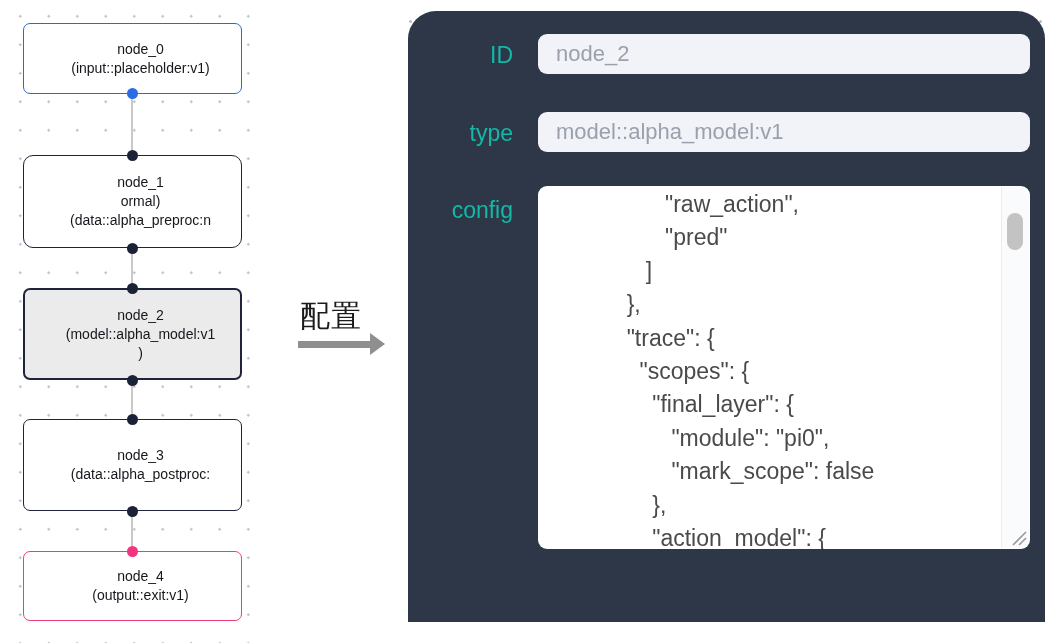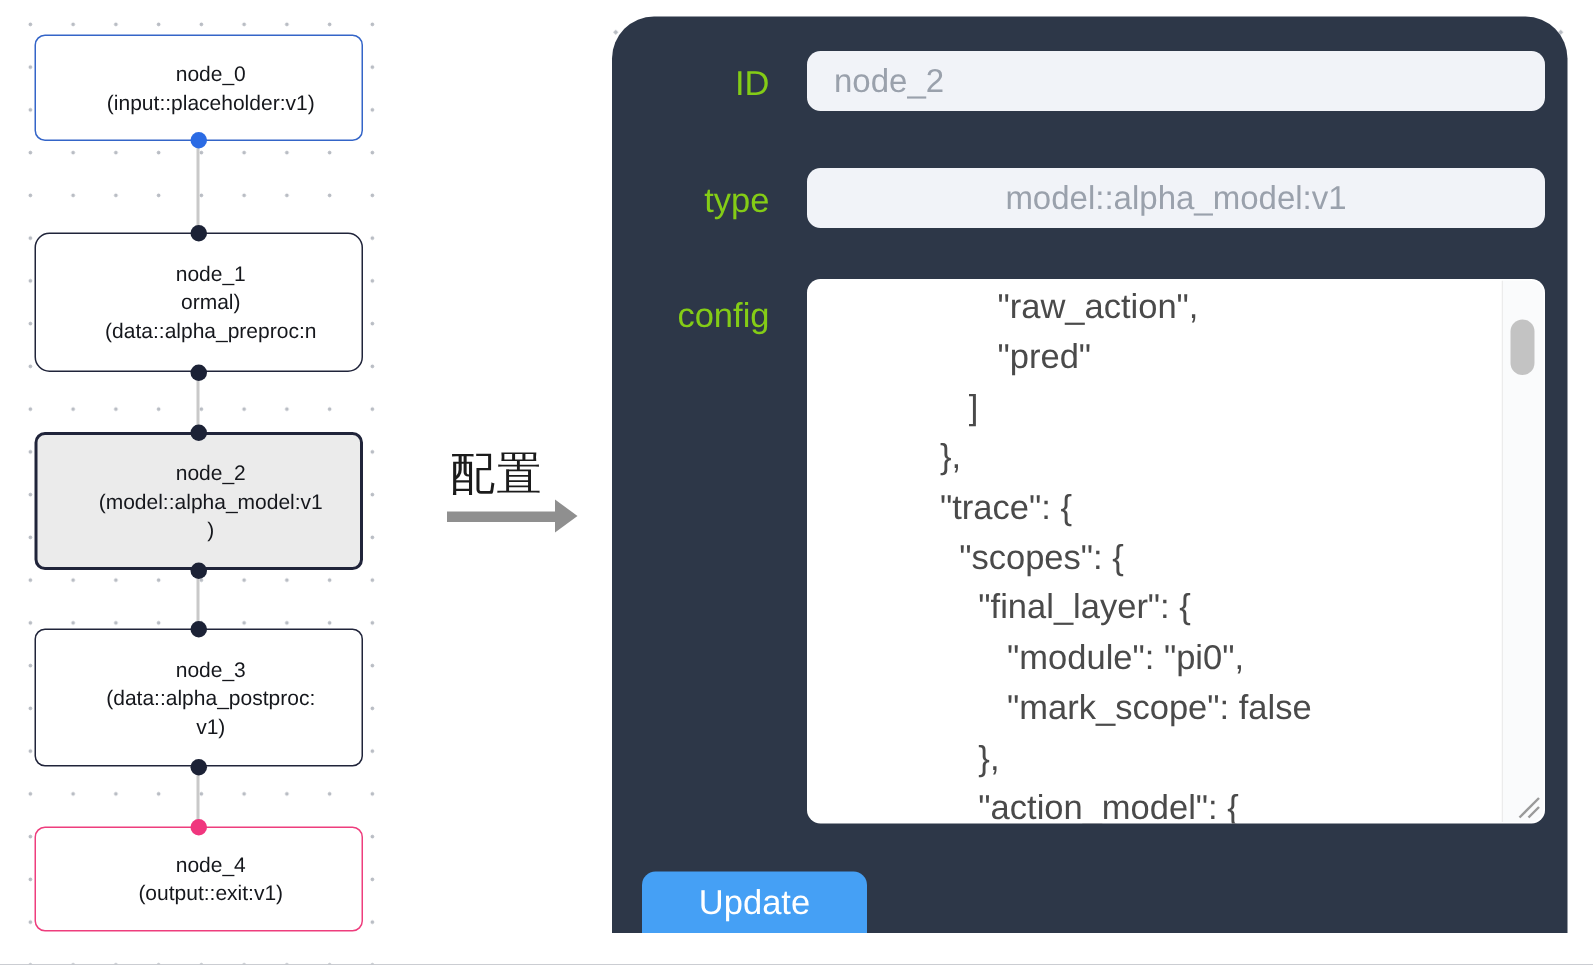--- a/index.html
+++ b/index.html
@@ -54,7 +54,7 @@
   }
   .field-label {
     position: absolute; left: 10px; width: 95px; text-align: right;
-    font-size: 23px; color: #84cc16;
+    font-size: 23px; color: #14b8a6;
   }
   .field-input {
     position: absolute; left: 130px; width: 492px; height: 40px;

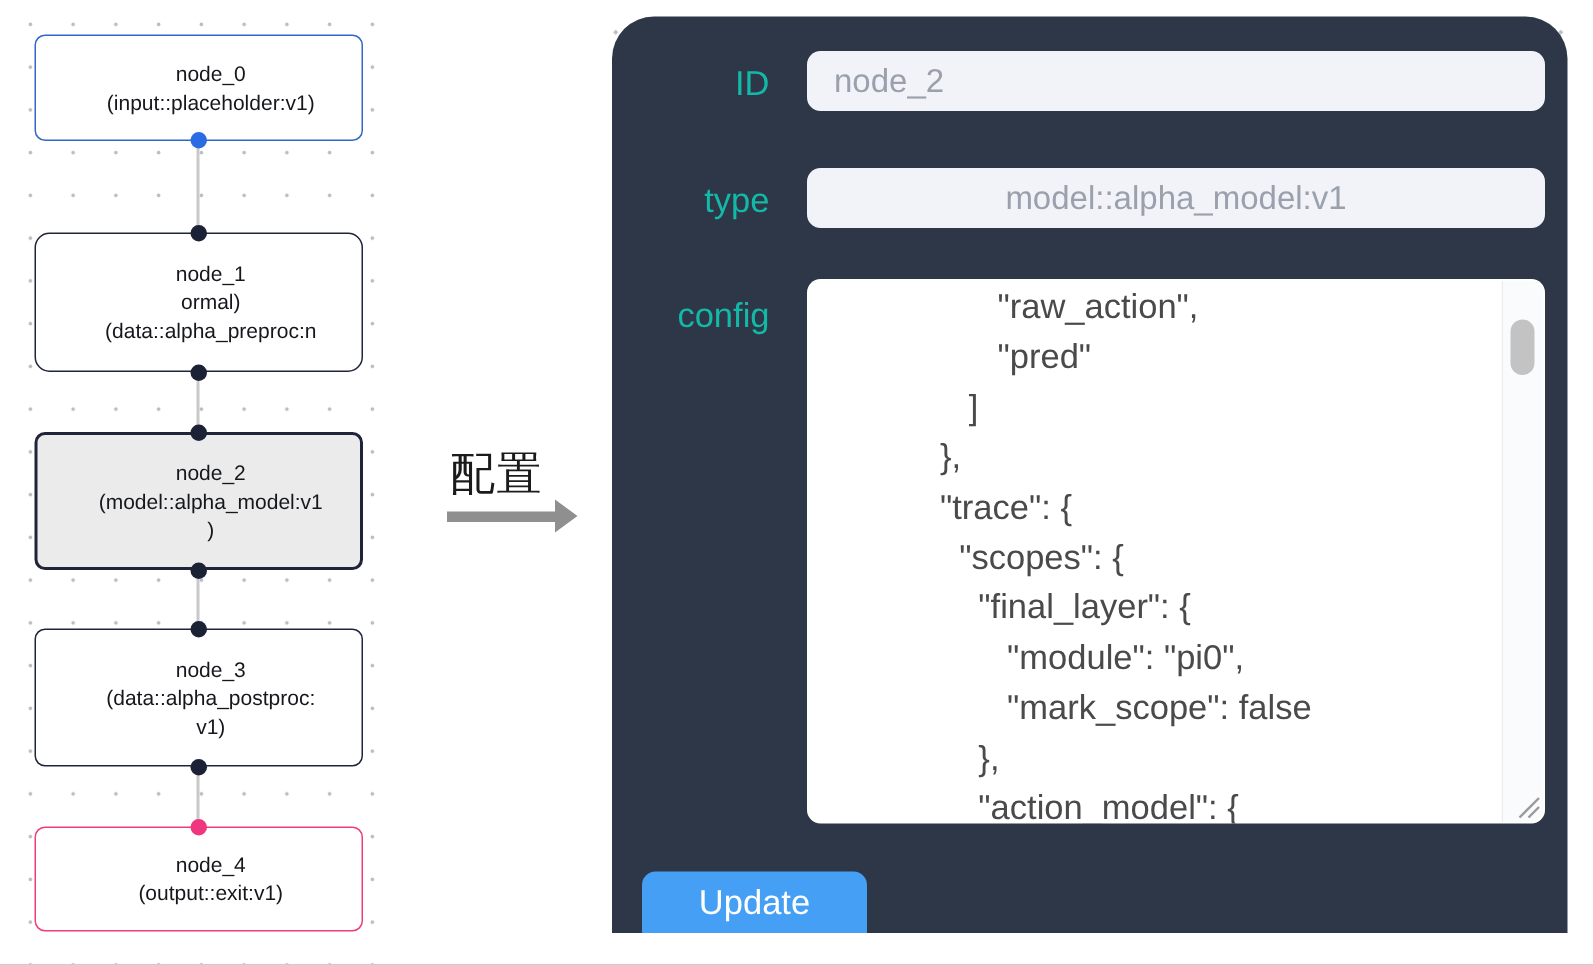--- a/index.html
+++ b/index.html
@@ -148,7 +148,7 @@
     <input class="field-input" style="top: 23px;" value="node_2">
 
     <div class="field-label" style="top:109px;">type</div>
-    <input class="field-input" style="top: 101px; text-align: center;" value="model::alpha_model:v1">
+    <input class="field-input" style="top: 101px;" value="model::alpha_model:v1">
 
     <div class="field-label" style="top:186px;">config</div>
 

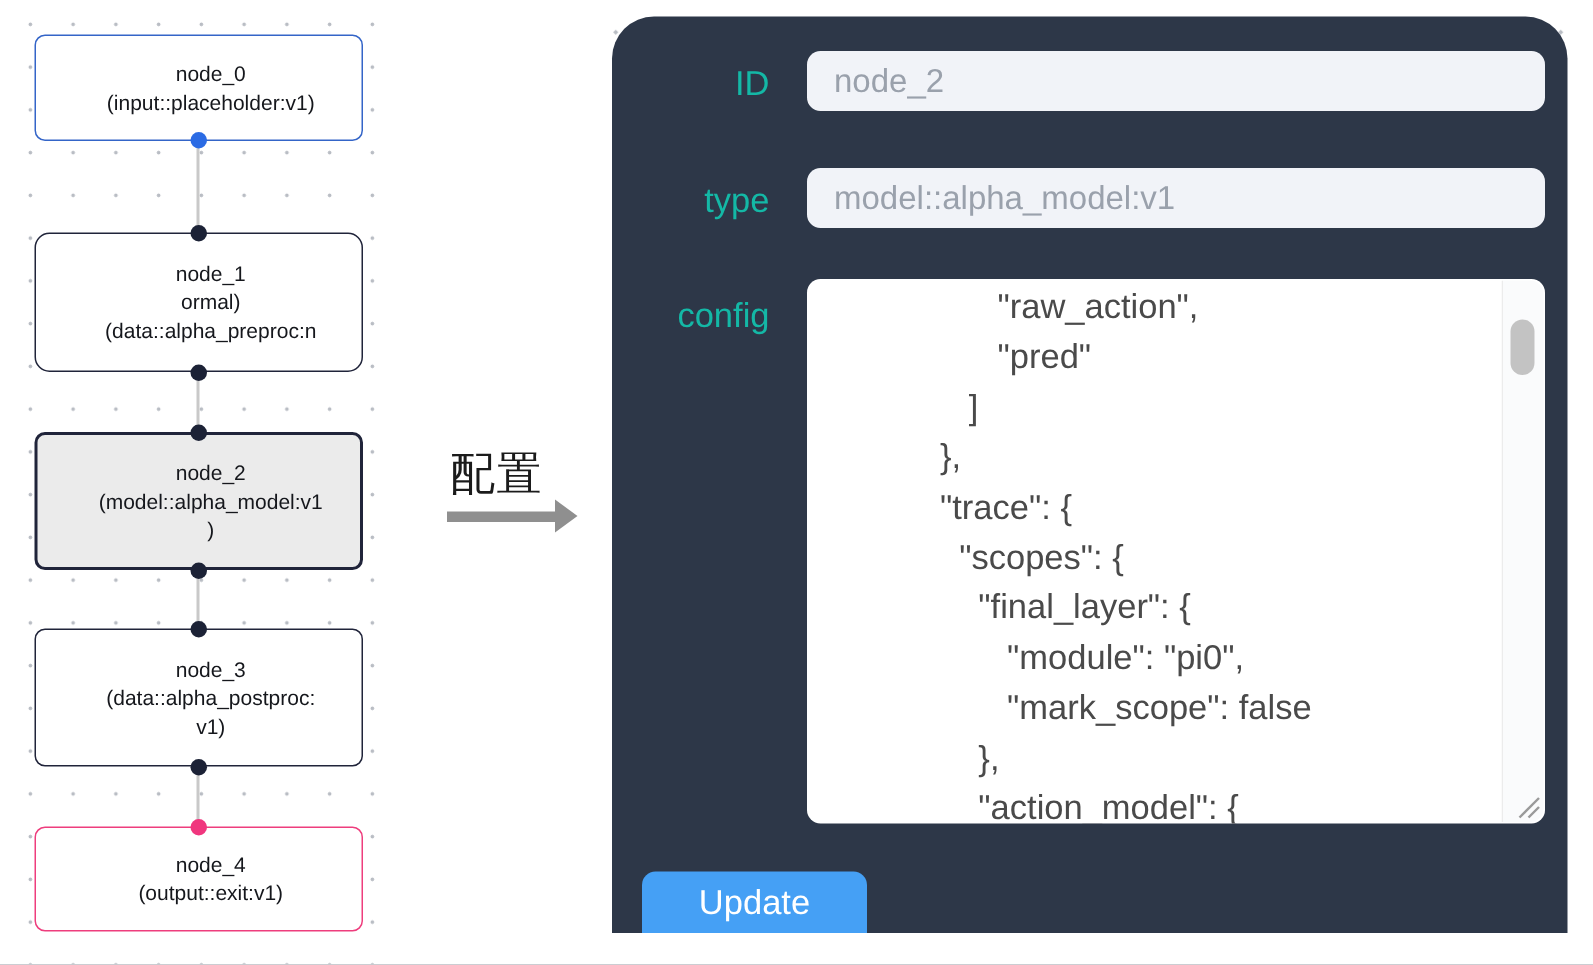--- a/index.html
+++ b/index.html
@@ -117,7 +117,6 @@
   <div class="node" style="top:419px;height:92px;">
     <div class="nline">node_3</div>
     <div class="nline">(data::alpha_postproc:</div>
-    <div class="nline">v1)</div>
   </div>
 
   <div class="node node-output" style="top:551px;height:70px;">

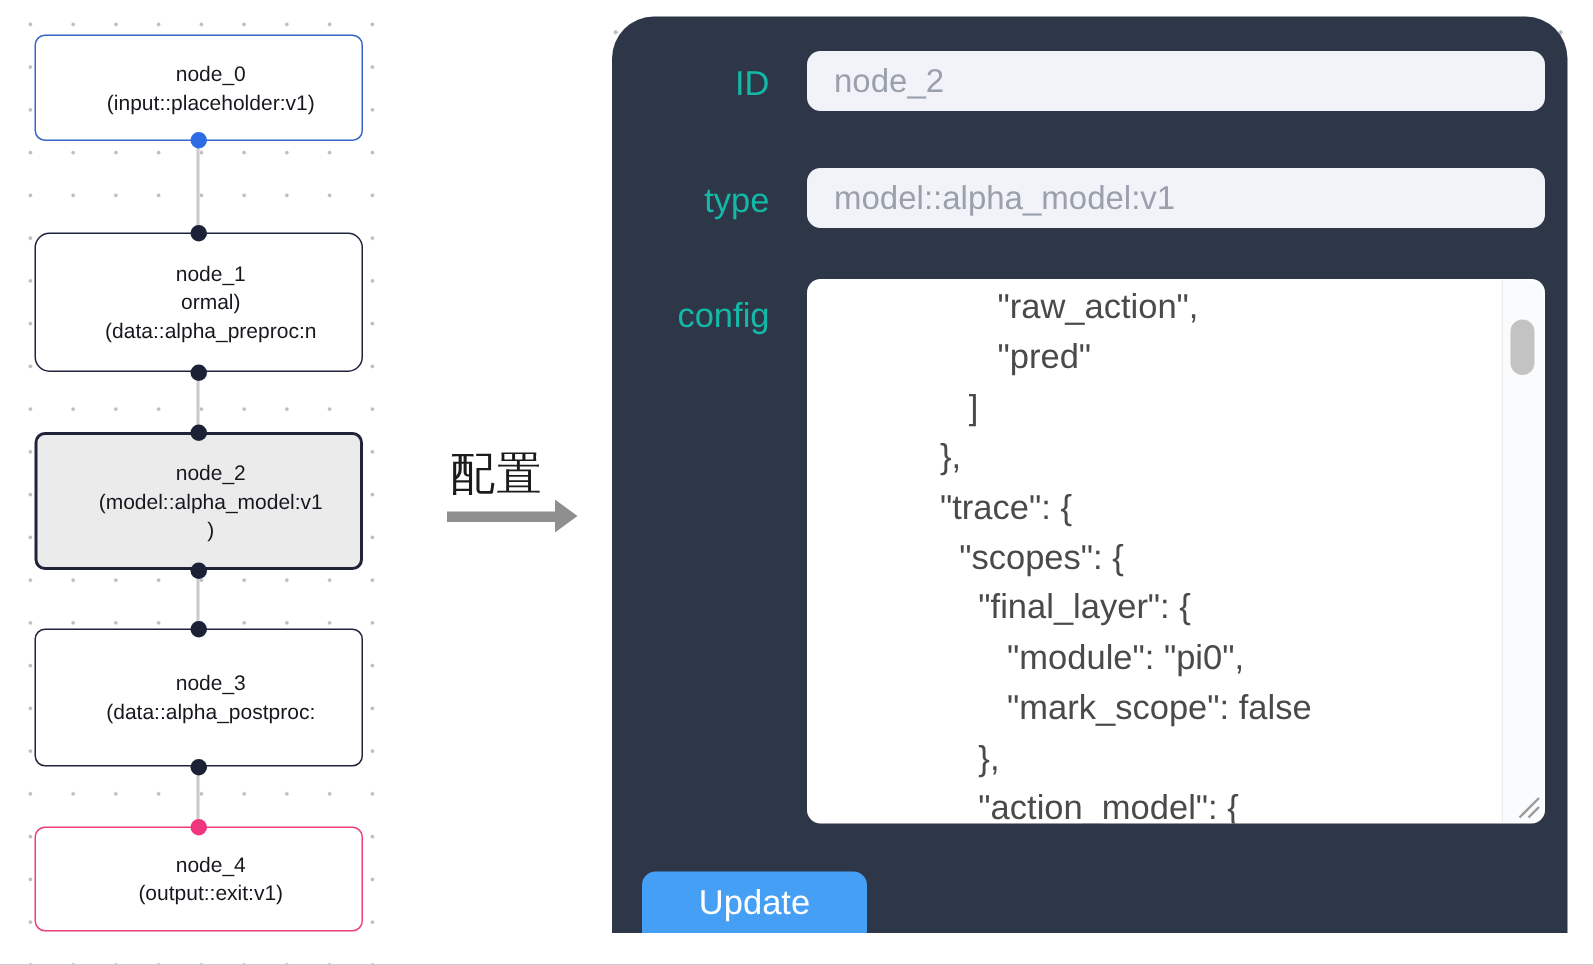--- a/index.html
+++ b/index.html
@@ -174,7 +174,6 @@
       </svg>
     </div>
 
-    <button class="update-btn">Update</button>
   </div>
 </div>
 

